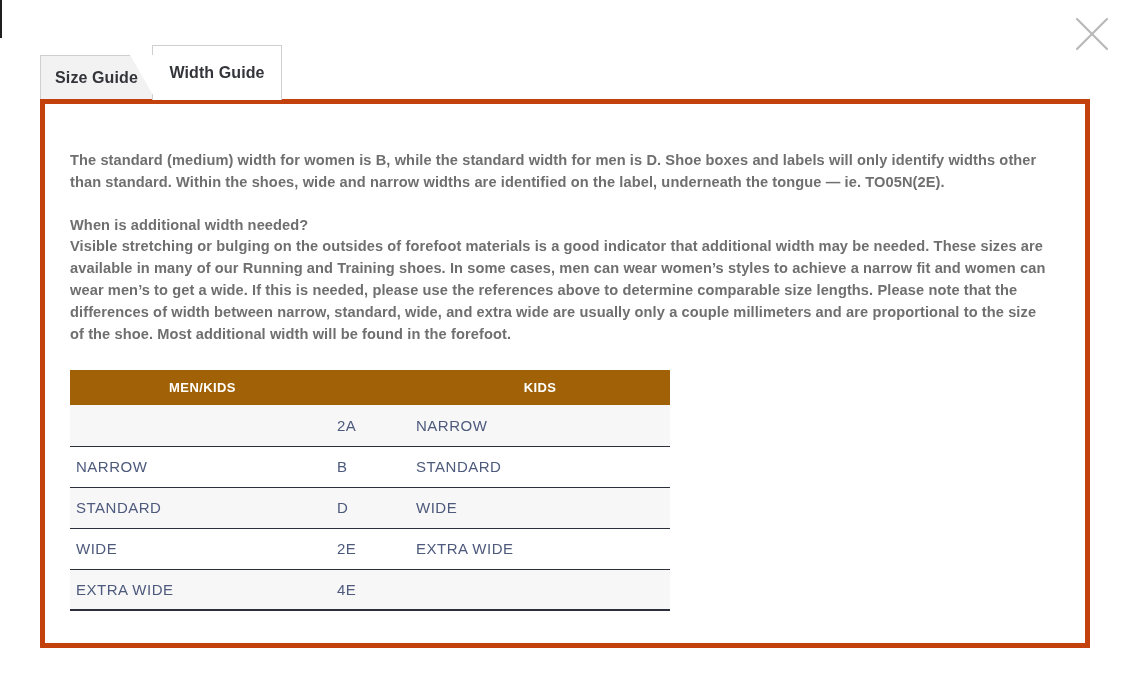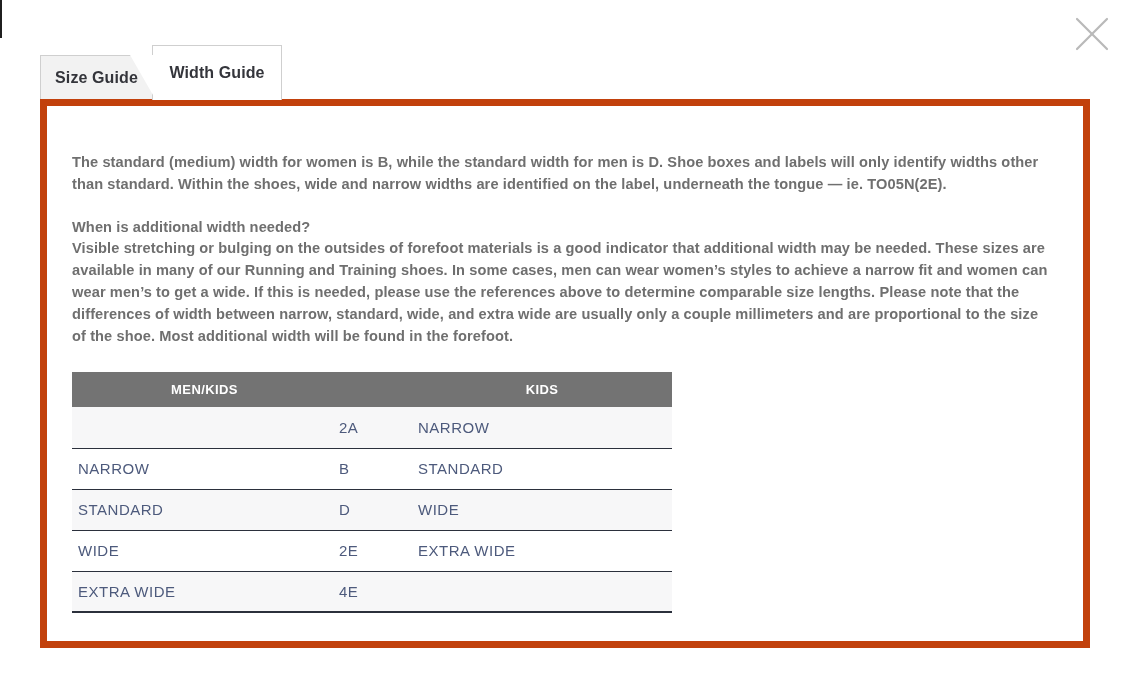--- a/index.html
+++ b/index.html
@@ -46,7 +46,7 @@
   
   .content-box {
     position: absolute; left: 40px; top: 99px; width: 1050px; height: 549px;
-    background: #ffffff; border: 7px solid #c2410c;
+    background: #ffffff; border: 5px solid #c2410c;
     padding: 46px 25px 0 25px;
     z-index: 2;
   }

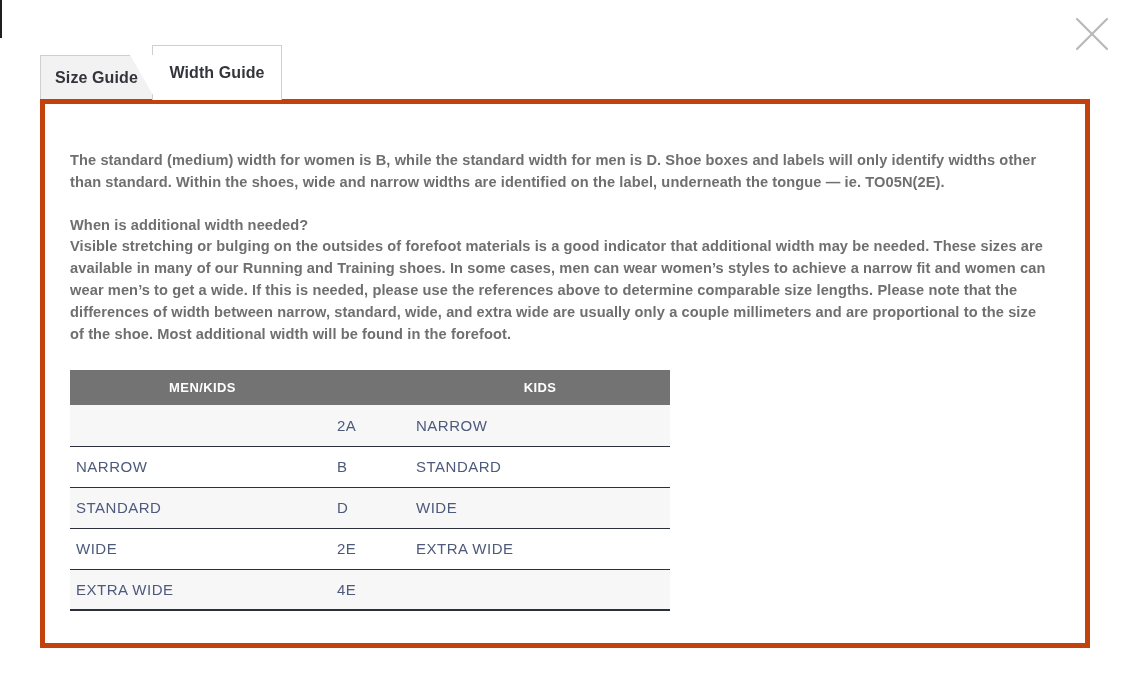--- a/index.html
+++ b/index.html
@@ -66,7 +66,7 @@
   .width-table col.c2 { width: 75px; }
   .width-table col.c3 { width: 260px; }
   .width-table thead th {
-    background: #737373; color: #ffffff;
+    background: #a16207; color: #ffffff;
     font-size: 13px; font-weight: bold; letter-spacing: 0.4px;
     height: 35px; text-align: center;
   }

